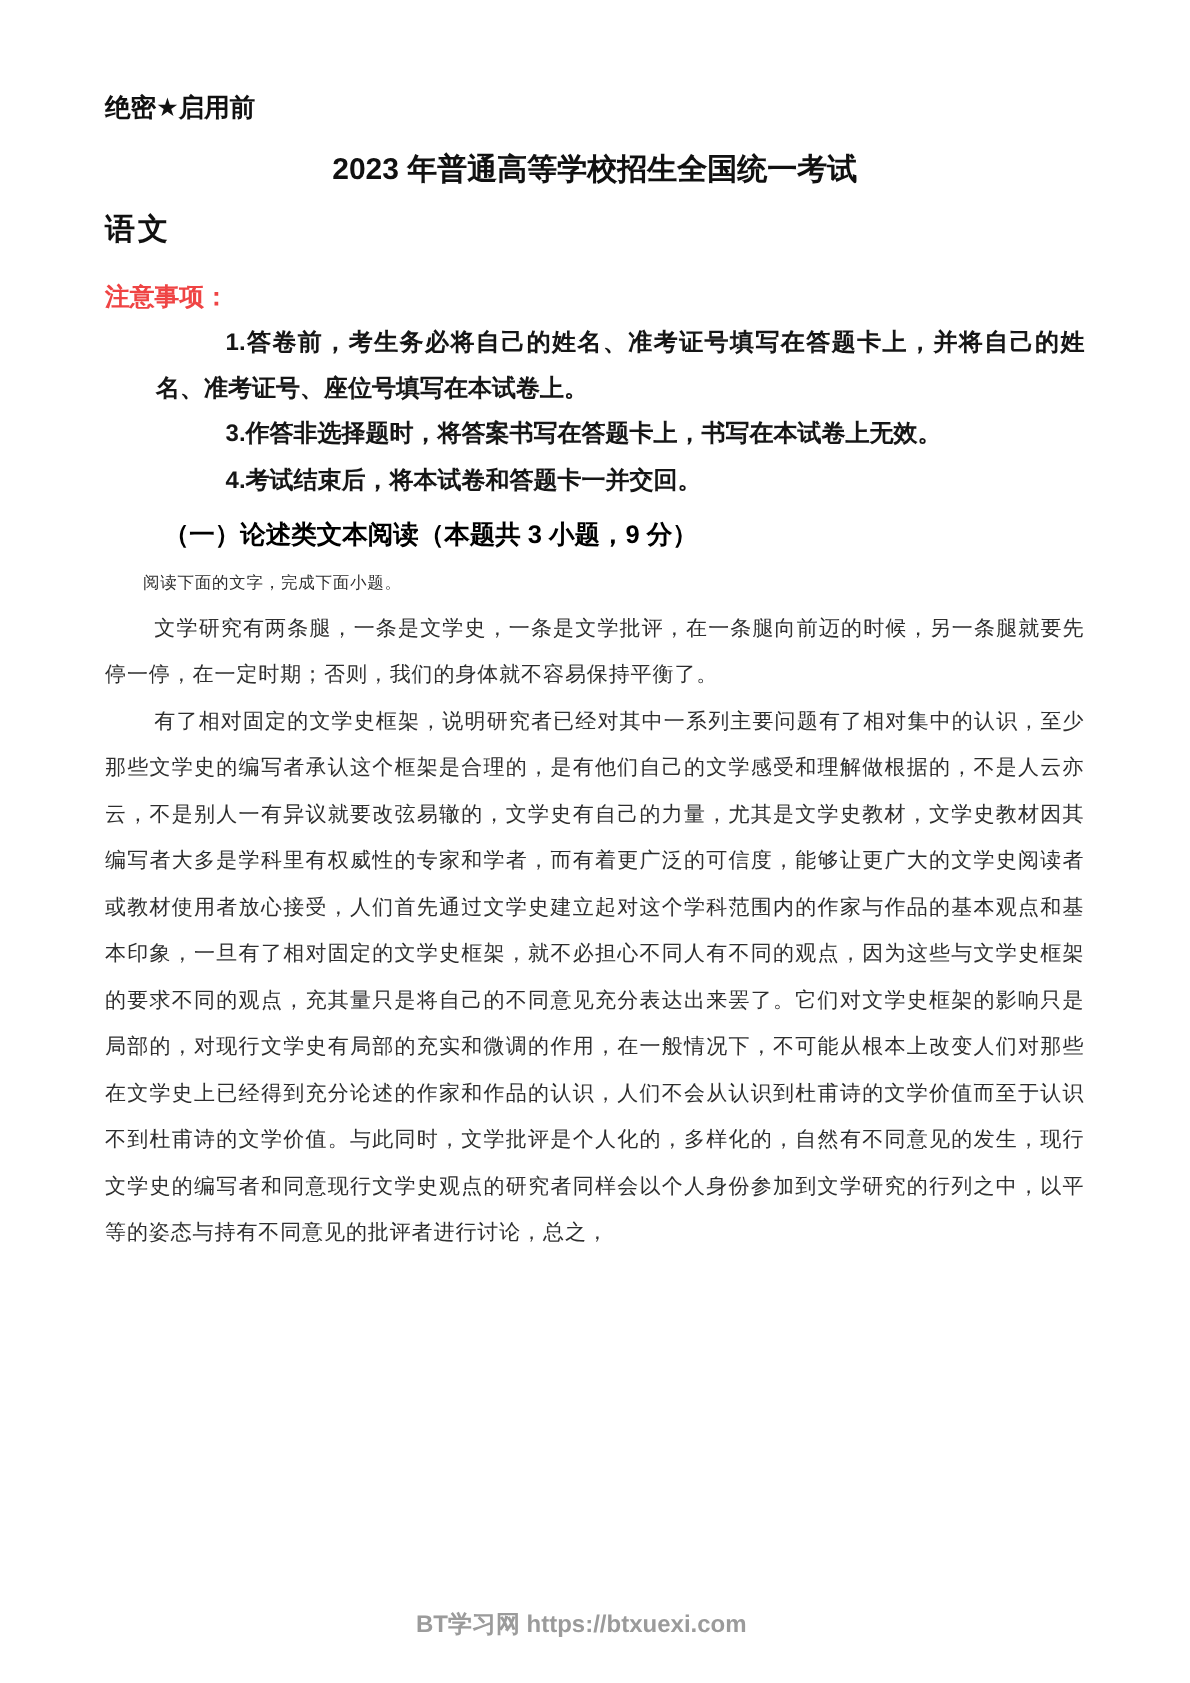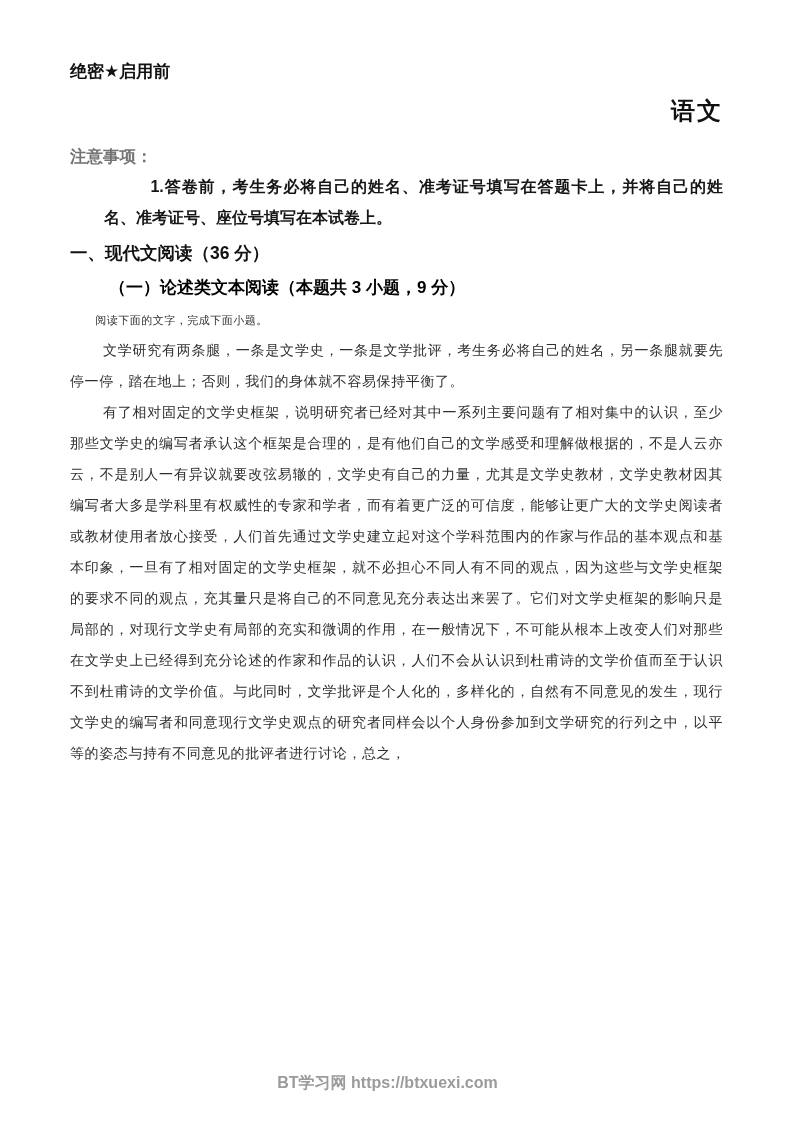--- a/index.html
+++ b/index.html
@@ -111,6 +111,7 @@
 
     <div class="classification">绝密★启用前</div>
 
+    <h1 class="title">2023 年普通高等学校招生全国统一考试</h1>
 
     <h2 class="subject">语文</h2>
 

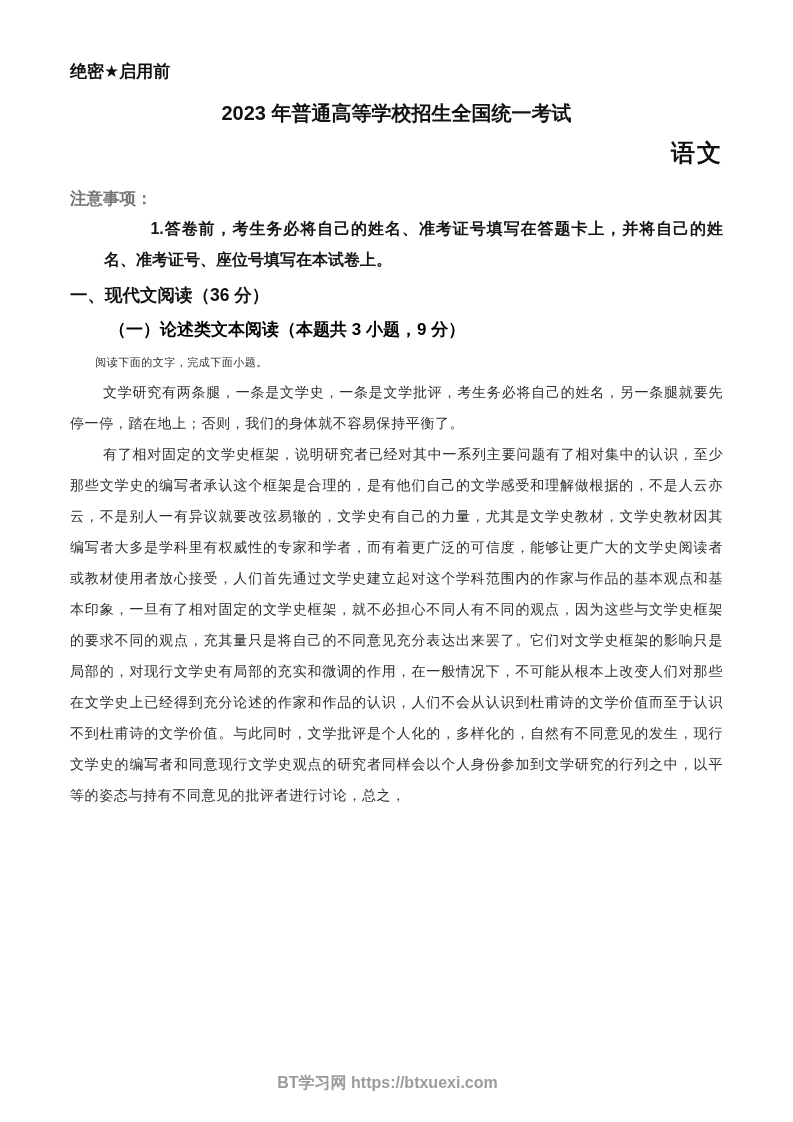--- a/index.html
+++ b/index.html
@@ -34,8 +34,8 @@
   }
   .subject {
     margin-top: 14px;
-    text-align: right;
-    font-size: 24px;
+    text-align: left;
+    font-size: 20px;
     font-weight: 700;
     line-height: 26px;
     letter-spacing: 2px;

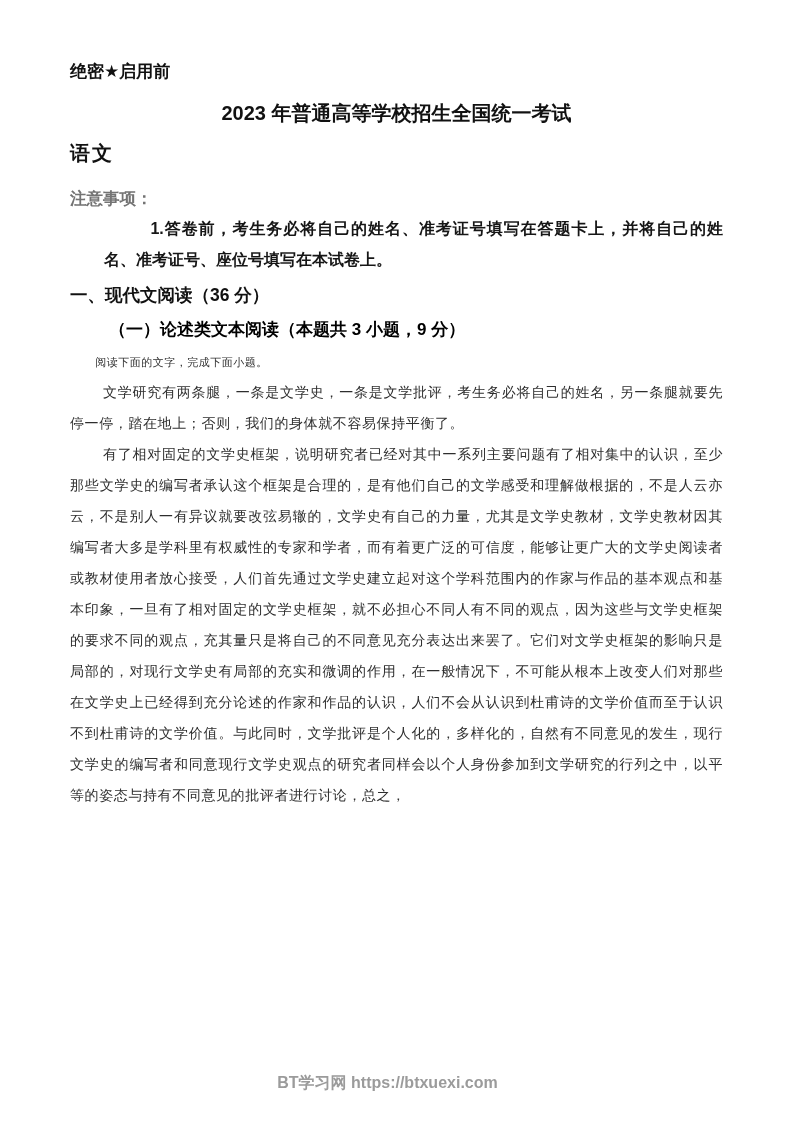--- a/index.html
+++ b/index.html
@@ -46,7 +46,7 @@
     font-size: 16.5px;
     font-weight: 700;
     line-height: 24px;
-    color: #737373;
+    color: #ef4444;
   }
   .notice-item {
     font-size: 16px;

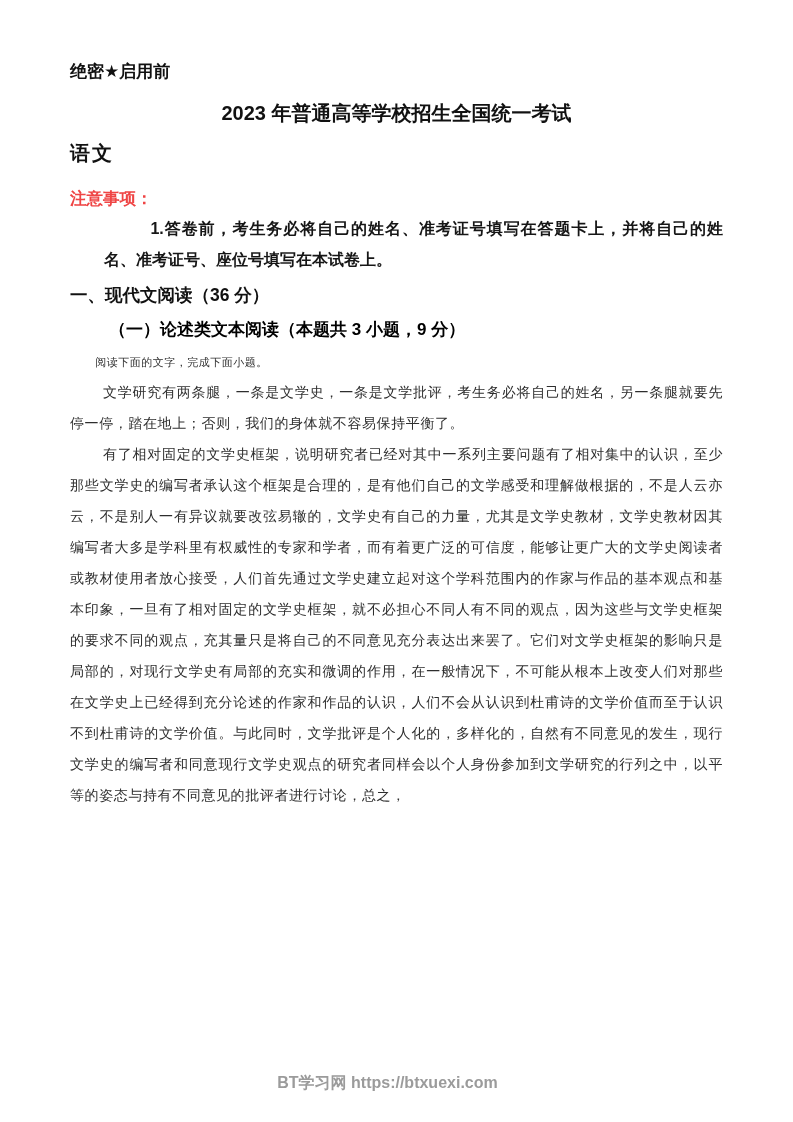--- a/index.html
+++ b/index.html
@@ -120,6 +120,7 @@
     <p class="notice-item">1.答卷前，考生务必将自己的姓名、准考证号填写在答题卡上，并将自己的姓名、准考证号、座位号填写在本试卷上。</p>
 
 
+    <p class="notice-item">3.作答非选择题时，将答案书写在答题卡上，书写在本试卷上无效。</p>
 
 
     <div class="section-heading">一、现代文阅读（36 分）</div>

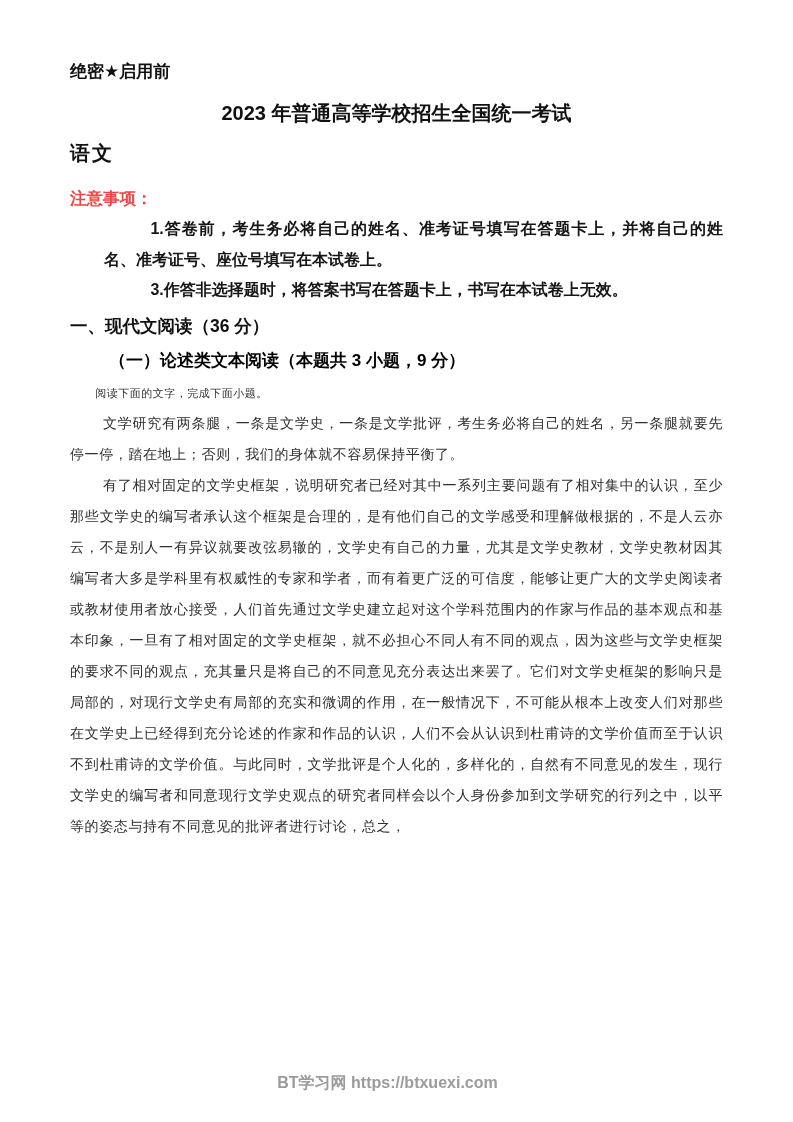--- a/index.html
+++ b/index.html
@@ -122,6 +122,7 @@
 
     <p class="notice-item">3.作答非选择题时，将答案书写在答题卡上，书写在本试卷上无效。</p>
 
+    <p class="notice-item">4.考试结束后，将本试卷和答题卡一并交回。</p>
 
     <div class="section-heading">一、现代文阅读（36 分）</div>
 

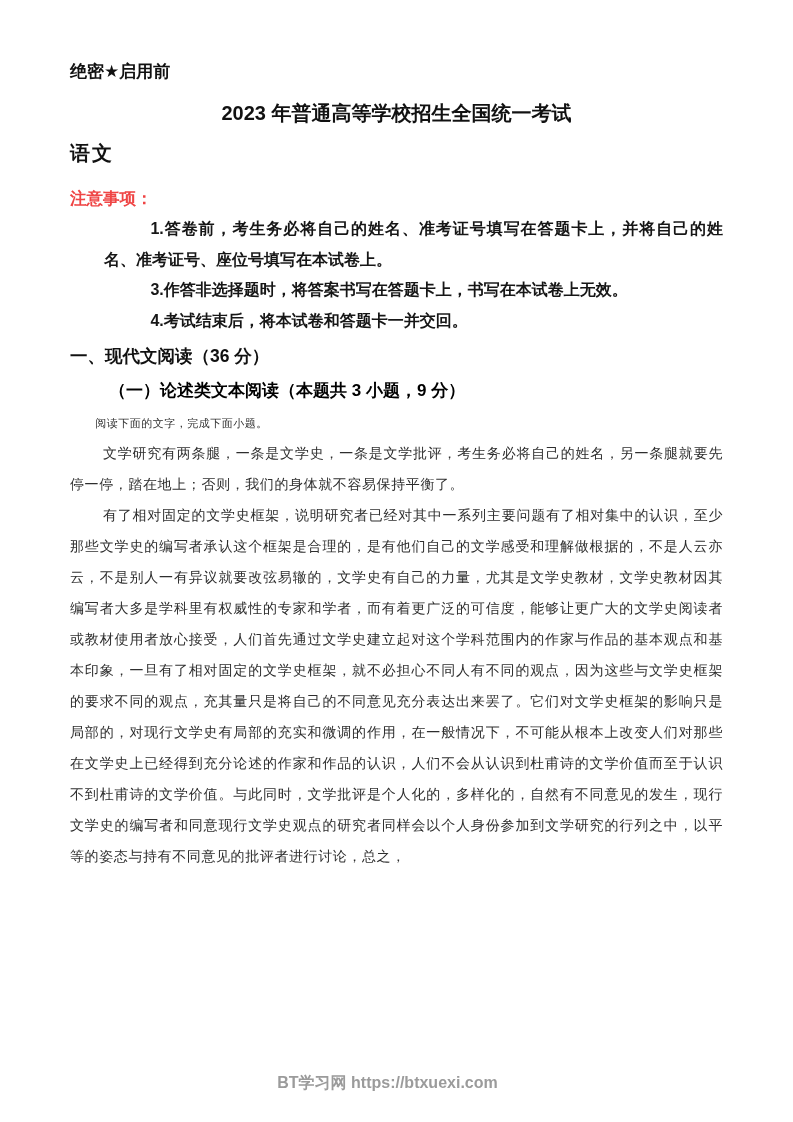--- a/index.html
+++ b/index.html
@@ -124,7 +124,6 @@
 
     <p class="notice-item">4.考试结束后，将本试卷和答题卡一并交回。</p>
 
-    <div class="section-heading">一、现代文阅读（36 分）</div>
 
     <div class="subsection-heading">（一）论述类文本阅读（本题共 3 小题，9 分）</div>
 

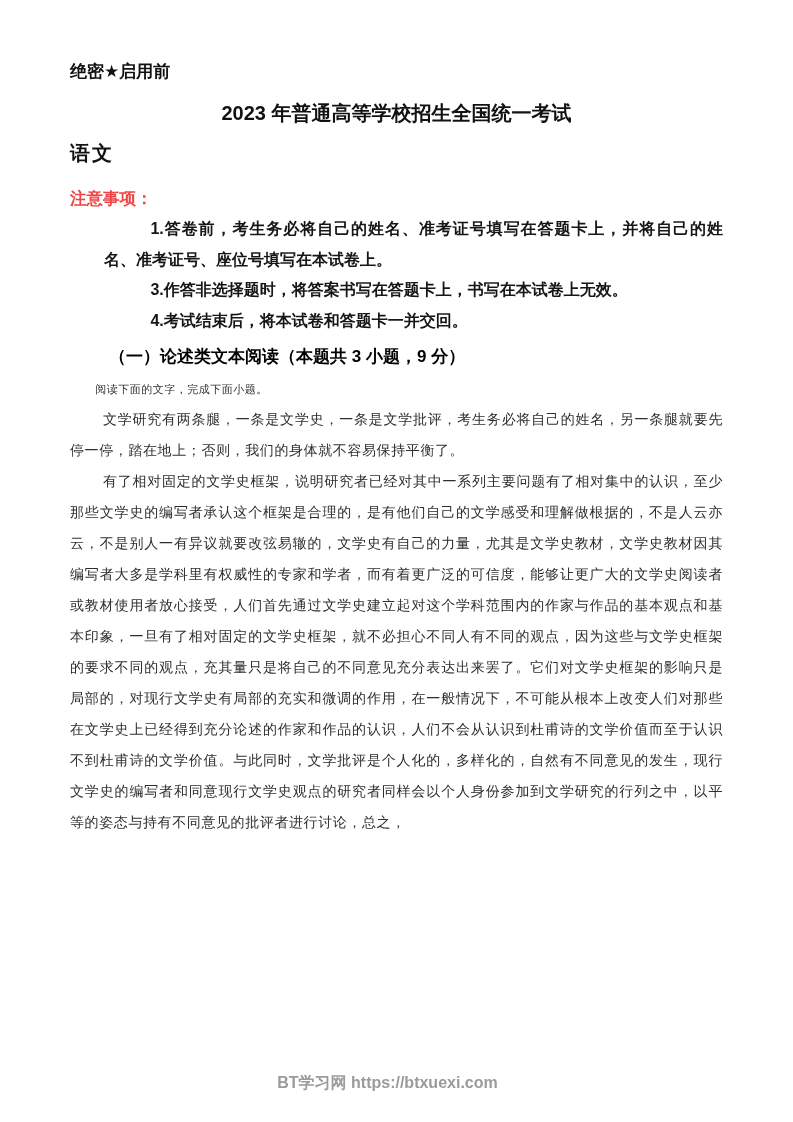--- a/index.html
+++ b/index.html
@@ -129,7 +129,7 @@
 
     <p class="instruction">阅读下面的文字，完成下面小题。</p>
 
-    <p class="body-para">文学研究有两条腿，一条是文学史，一条是文学批评，考生务必将自己的姓名，另一条腿就要先停一停，踏在地上；否则，我们的身体就不容易保持平衡了。</p>
+    <p class="body-para">文学研究有两条腿，一条是文学史，一条是文学批评，在一条腿向前迈的时候，另一条腿就要先停一停，在一定时期；否则，我们的身体就不容易保持平衡了。</p>
 
 
     <p class="body-para">有了相对固定的文学史框架，说明研究者已经对其中一系列主要问题有了相对集中的认识，至少那些文学史的编写者承认这个框架是合理的，是有他们自己的文学感受和理解做根据的，不是人云亦云，不是别人一有异议就要改弦易辙的，文学史有自己的力量，尤其是文学史教材，文学史教材因其编写者大多是学科里有权威性的专家和学者，而有着更广泛的可信度，能够让更广大的文学史阅读者或教材使用者放心接受，人们首先通过文学史建立起对这个学科范围内的作家与作品的基本观点和基本印象，一旦有了相对固定的文学史框架，就不必担心不同人有不同的观点，因为这些与文学史框架的要求不同的观点，充其量只是将自己的不同意见充分表达出来罢了。它们对文学史框架的影响只是局部的，对现行文学史有局部的充实和微调的作用，在一般情况下，不可能从根本上改变人们对那些在文学史上已经得到充分论述的作家和作品的认识，人们不会从认识到杜甫诗的文学价值而至于认识不到杜甫诗的文学价值。与此同时，文学批评是个人化的，多样化的，自然有不同意见的发生，现行文学史的编写者和同意现行文学史观点的研究者同样会以个人身份参加到文学研究的行列之中，以平等的姿态与持有不同意见的批评者进行讨论，总之，</p>

